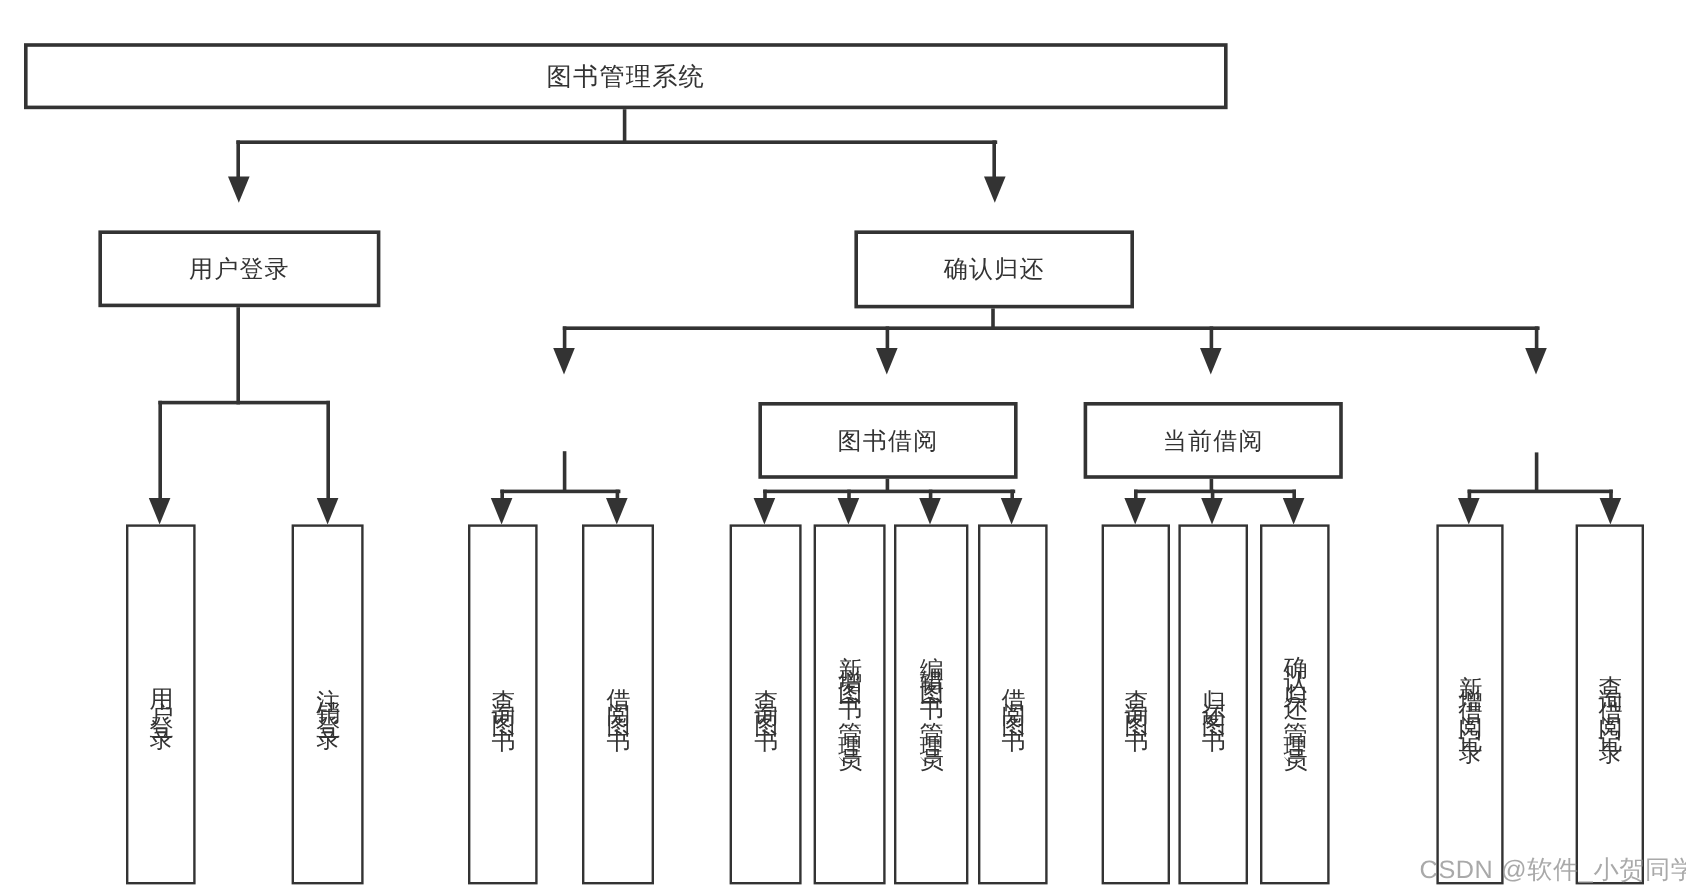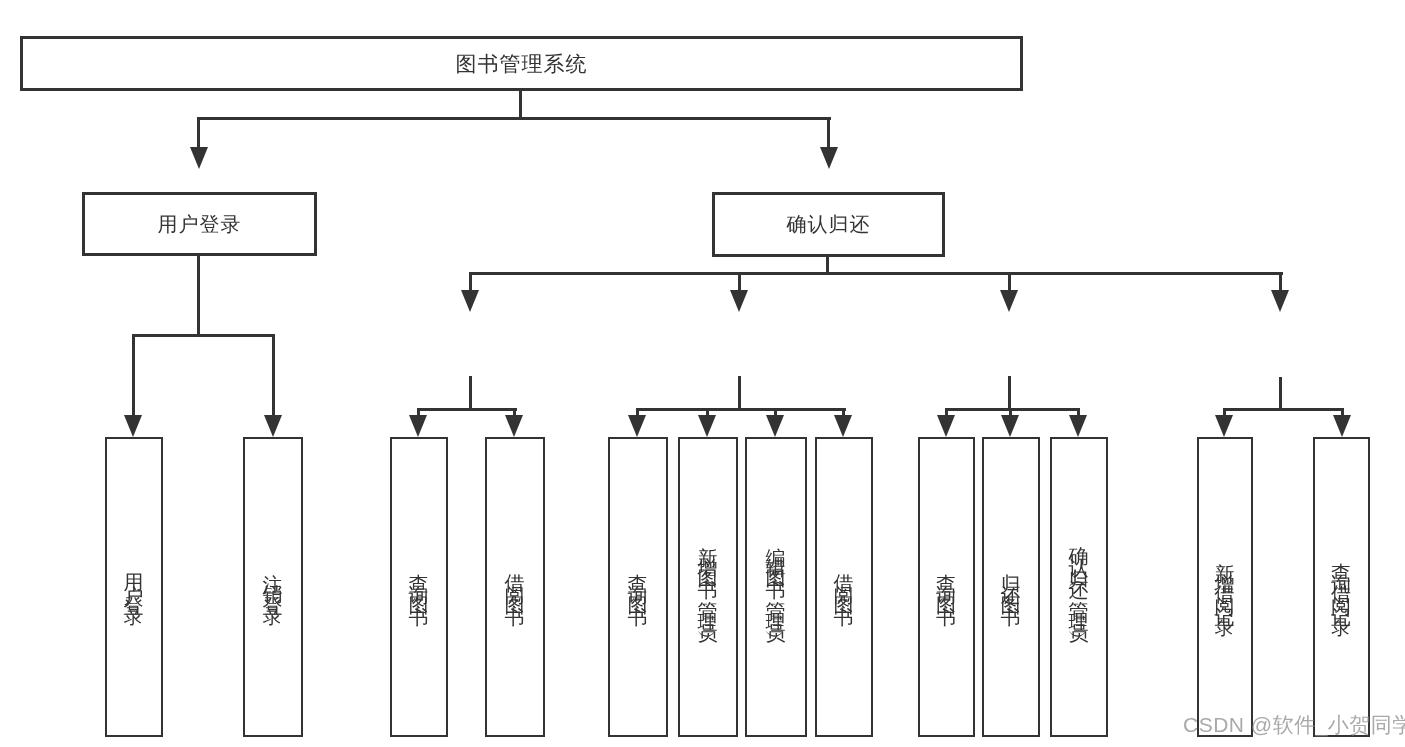--- a/index.html
+++ b/index.html
@@ -88,6 +88,9 @@
   <div class="ln" style="left:1279px;top:272px;width:3px;height:20px"></div>
   <div class="tri" style="left:1271px;top:290px"></div>
 
+  <div class="node hnode" style="left:632px;top:312px;width:216px;height:64px">
+    <span>图书借阅</span>
+  </div>
 
   <div class="ln" style="left:469px;top:376px;width:3px;height:34px"></div>
   <div class="ln" style="left:417px;top:408px;width:100px;height:3px"></div>

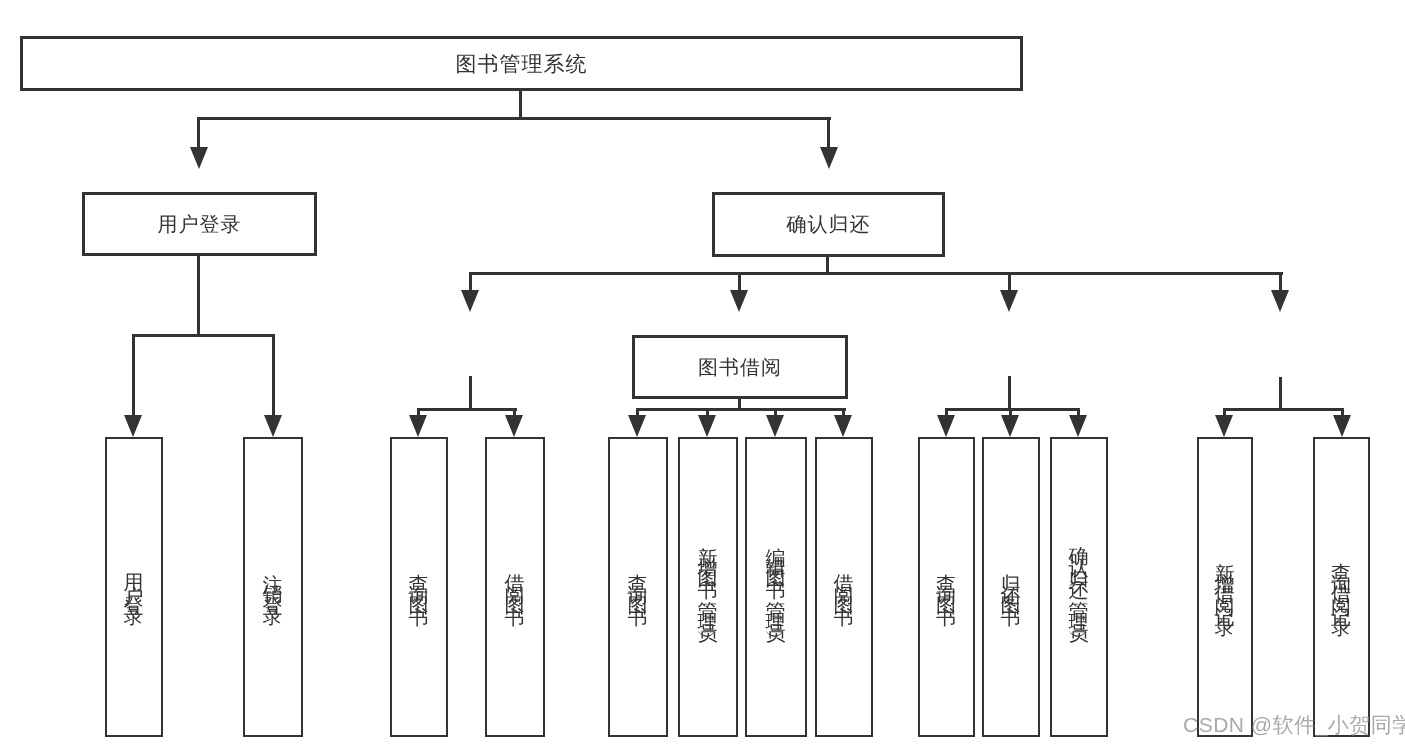--- a/index.html
+++ b/index.html
@@ -91,6 +91,9 @@
   <div class="node hnode" style="left:632px;top:312px;width:216px;height:64px">
     <span>图书借阅</span>
   </div>
+  <div class="node hnode" style="left:903px;top:312px;width:216px;height:64px">
+    <span>当前借阅</span>
+  </div>
 
   <div class="ln" style="left:469px;top:376px;width:3px;height:34px"></div>
   <div class="ln" style="left:417px;top:408px;width:100px;height:3px"></div>

